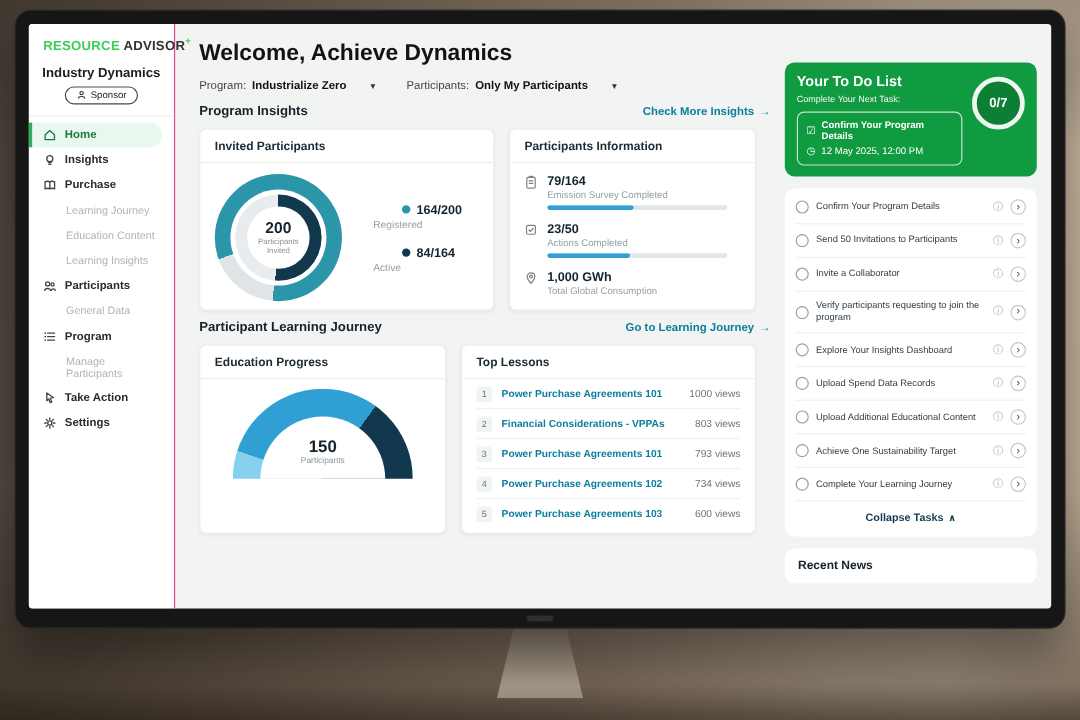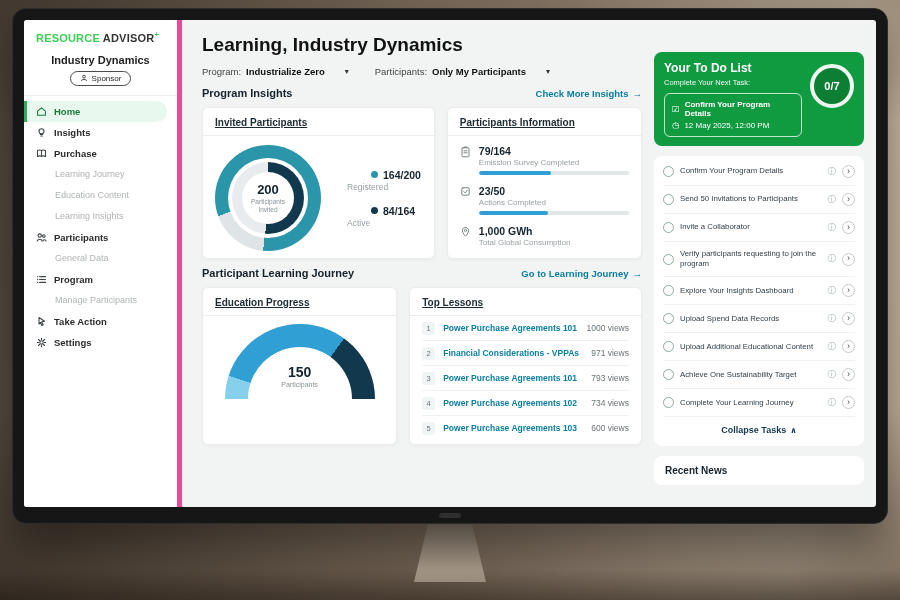--- a/index.html
+++ b/index.html
@@ -26,7 +26,7 @@
     display:flex; font-size:10px; color:#222; }
 
   
-  .sidebar { width:158px; flex-shrink:0; background:#fff; border-right:5px solid #ec4899; padding-top:10px; }
+  .sidebar { width:122px; flex-shrink:0; background:#fff; border-right:1px solid #ec4899; padding-top:10px; }
   .logo { padding:0 12px 8px; font-size:11px; font-weight:bold; letter-spacing:.2px; white-space:nowrap; }
   .logo-primary { color:#3dcd58; }
   .logo-secondary { color:#333; }

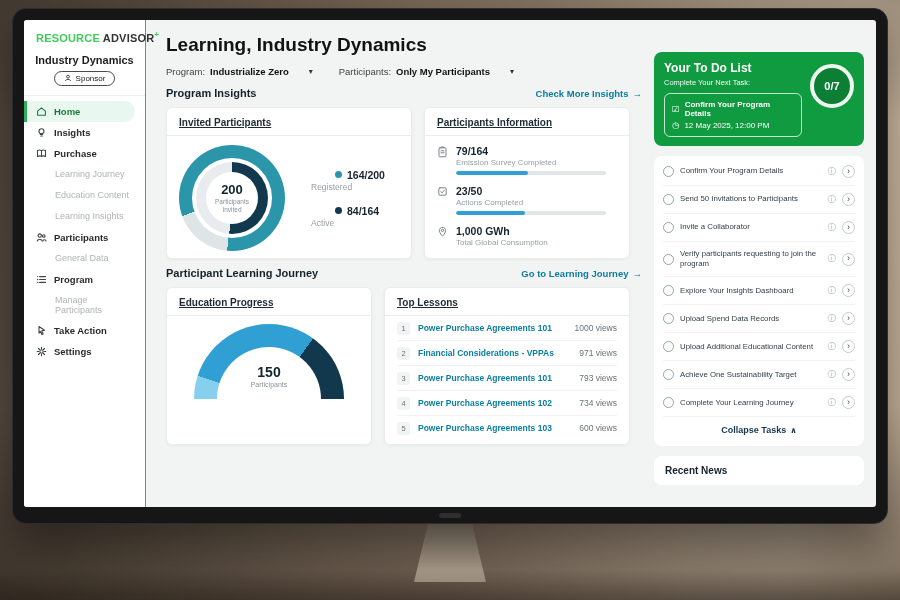--- a/index.html
+++ b/index.html
@@ -231,7 +231,7 @@
     </aside>
 
     <main class="main">
-      <h1 class="welcome">Learning, Industry Dynamics</h1>
+      <h1 class="welcome">Welcome, Achieve Dynamics</h1>
 
       <div class="filters">
         <div class="filter">

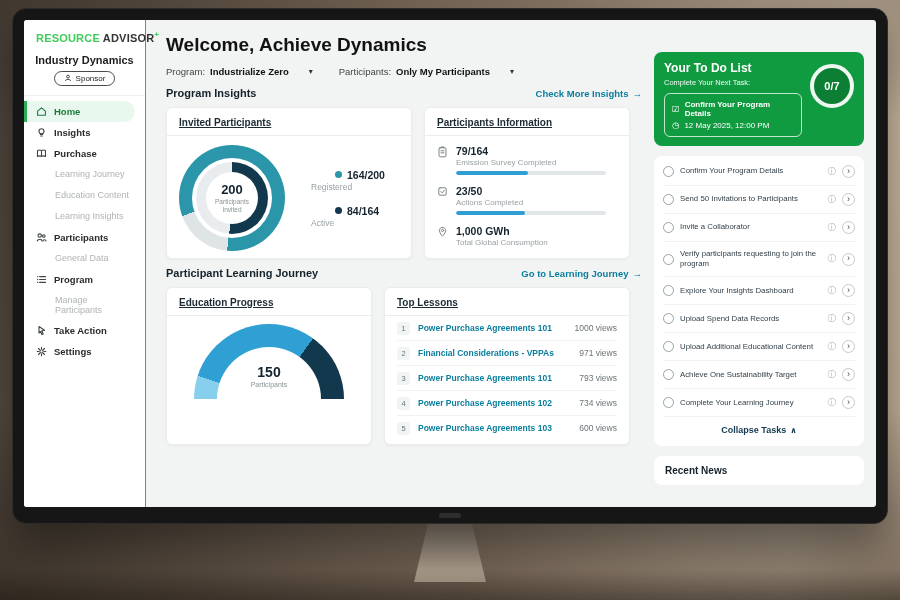--- a/index.html
+++ b/index.html
@@ -59,7 +59,7 @@
   .card { background:#fff; border:1px solid #ececec; border-radius:6px; box-shadow:0 1px 3px rgba(20,30,40,.05);
     padding:9px 12px 10px; }
   .card-title { font-size:10px; font-weight:bold; color:#1c2a33; margin:0 -12px; padding:0 12px 7px;
-    border-bottom:1px solid #eceeee;text-decoration:underline; }
+    border-bottom:1px solid #eceeee; }
   .card.invited { width:246px; height:152px; }
   .card.info    { width:206px; height:152px; }
   .card.education { width:206px; height:158px; }

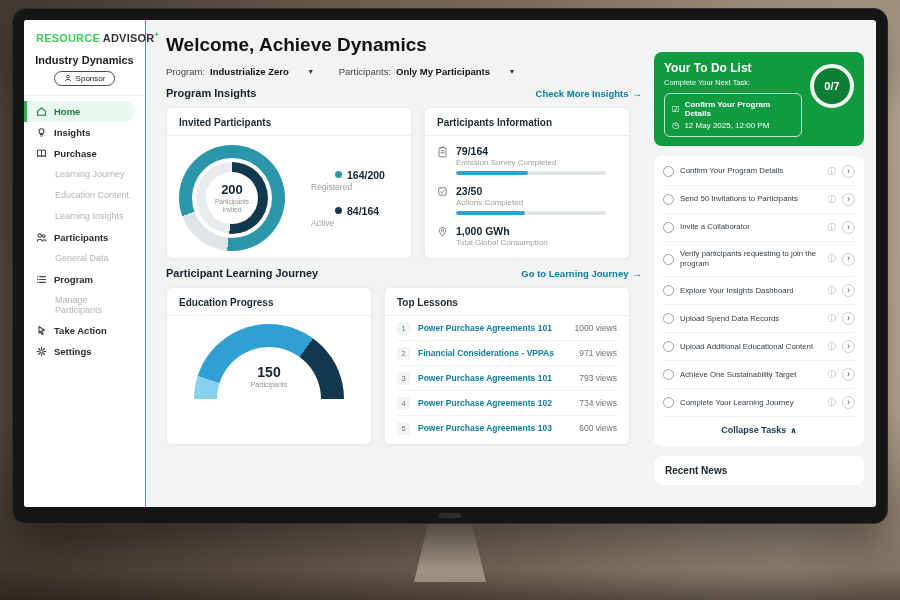--- a/index.html
+++ b/index.html
@@ -368,7 +368,7 @@
           <div class="lesson">
             <span class="rank">2</span>
             <span class="lesson-title">Financial Considerations - VPPAs</span>
-            <span class="views">971 views</span>
+            <span class="views">803 views</span>
           </div>
           <div class="lesson">
             <span class="rank">3</span>

